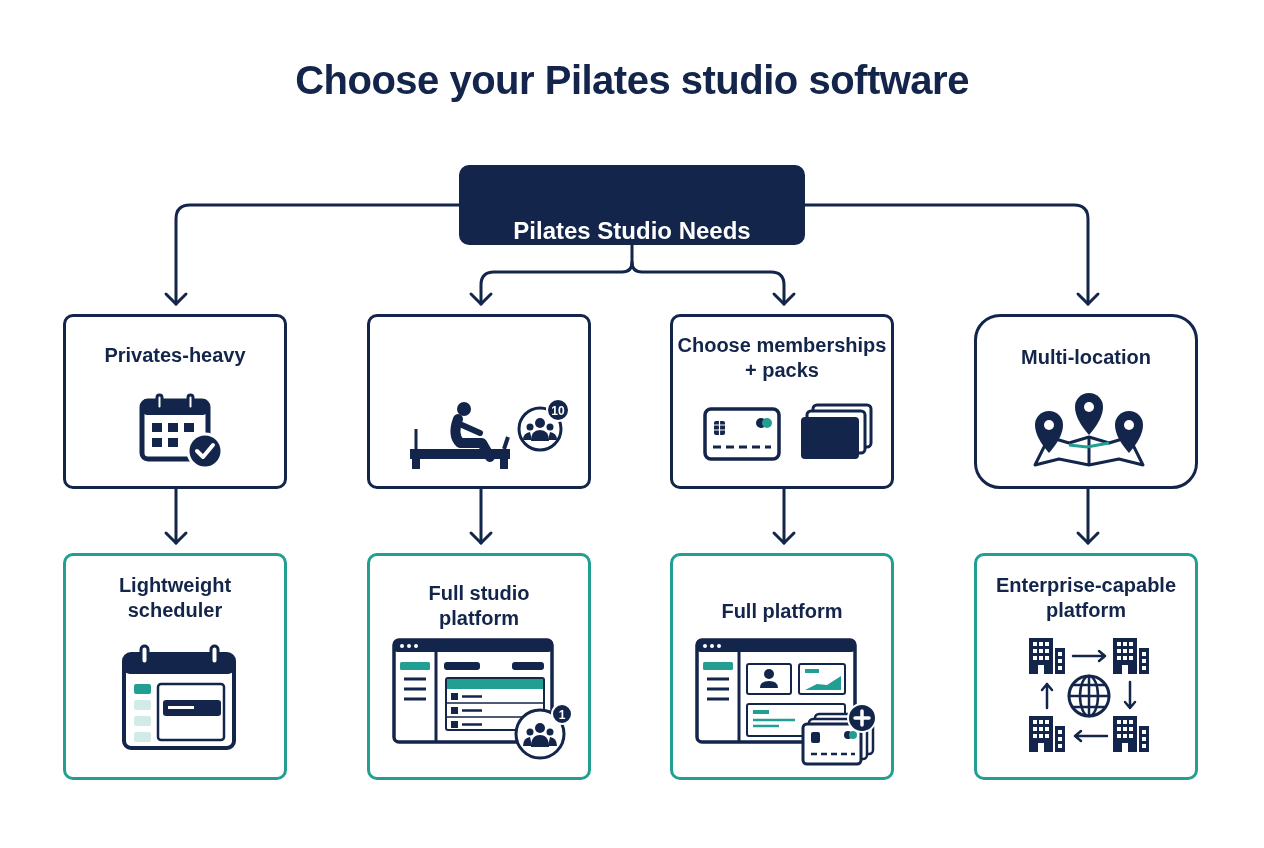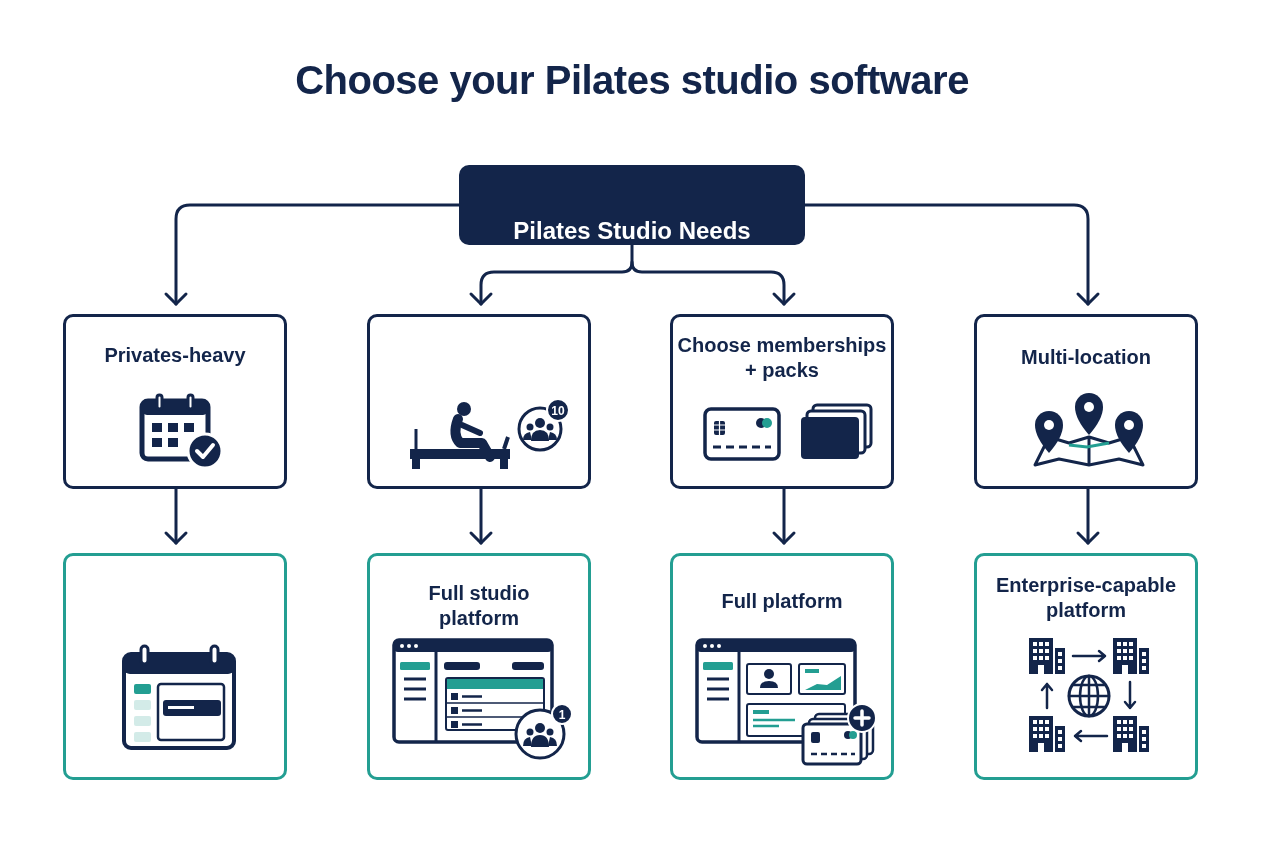--- a/index.html
+++ b/index.html
@@ -109,7 +109,7 @@
   </svg>
 </div>
 
-<div class="box need" style="left:974px;">
+<div class="box need" style="left:974px;border-radius:26px;">
   <div class="label" style="top:28px;">Multi-location</div>
   <svg class="icon" style="left:52px; top:68px;" width="120" height="88" viewBox="0 0 120 88">
     <path d="M6 80 L20 52 L40 58 L60 52 L80 58 L100 52 L114 80 L90 74 L60 80 L30 74 Z" fill="none" stroke="#13254a" stroke-width="3" stroke-linejoin="round"></path>

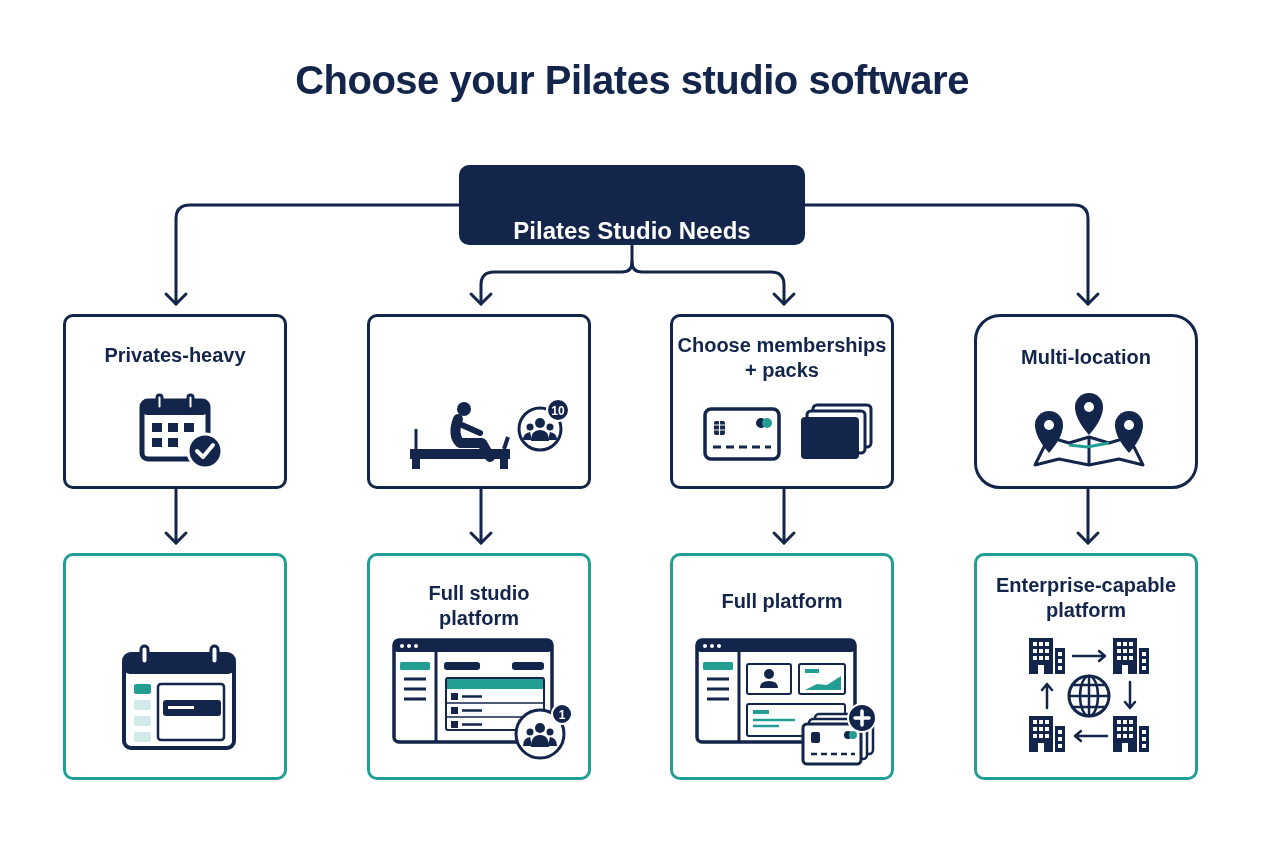--- a/index.html
+++ b/index.html
@@ -125,6 +125,7 @@
 </div>
 
 <div class="box outcome" style="left:63px;">
+  <div class="label" style="width:140px; margin:0 auto;">Lightweight scheduler</div>
   <svg class="icon" style="left:55px; top:88px;" width="116" height="108" viewBox="0 0 116 108">
     <rect x="3" y="10" width="110" height="94" rx="7" fill="#fff" stroke="#13254a" stroke-width="4"></rect>
     <rect x="3" y="10" width="110" height="20" rx="6" fill="#13254a"></rect>

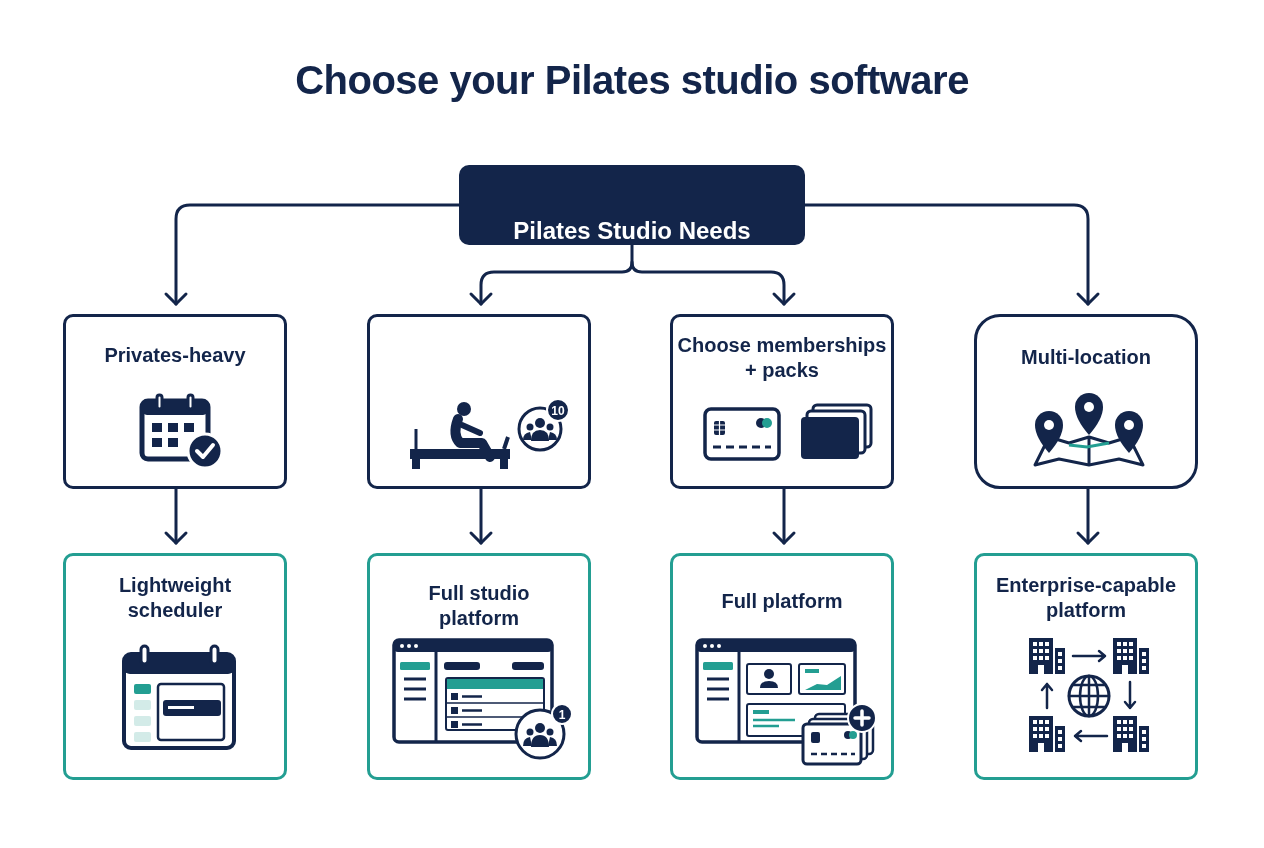--- a/index.html
+++ b/index.html
@@ -176,7 +176,7 @@
 </div>
 
 <div class="box outcome" style="left:670px;">
-  <div class="label" style="top:33px;">Full platform</div>
+  <div class="label" style="top:43px;">Full platform</div>
   <svg class="icon" style="left:22px; top:82px;" width="190" height="130" viewBox="0 0 190 130">
     <rect x="2" y="2" width="158" height="102" rx="5" fill="#fff" stroke="#13254a" stroke-width="3.5"></rect>
     <rect x="2" y="2" width="158" height="12" rx="4" fill="#13254a"></rect>

